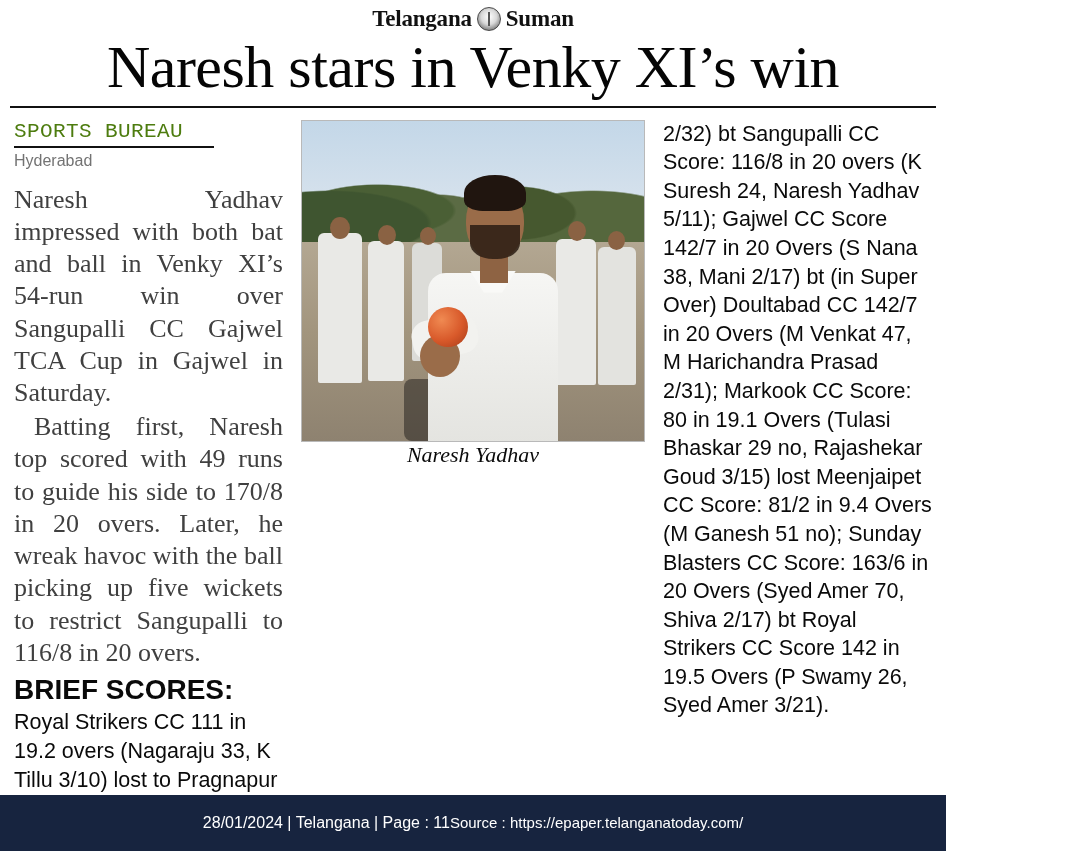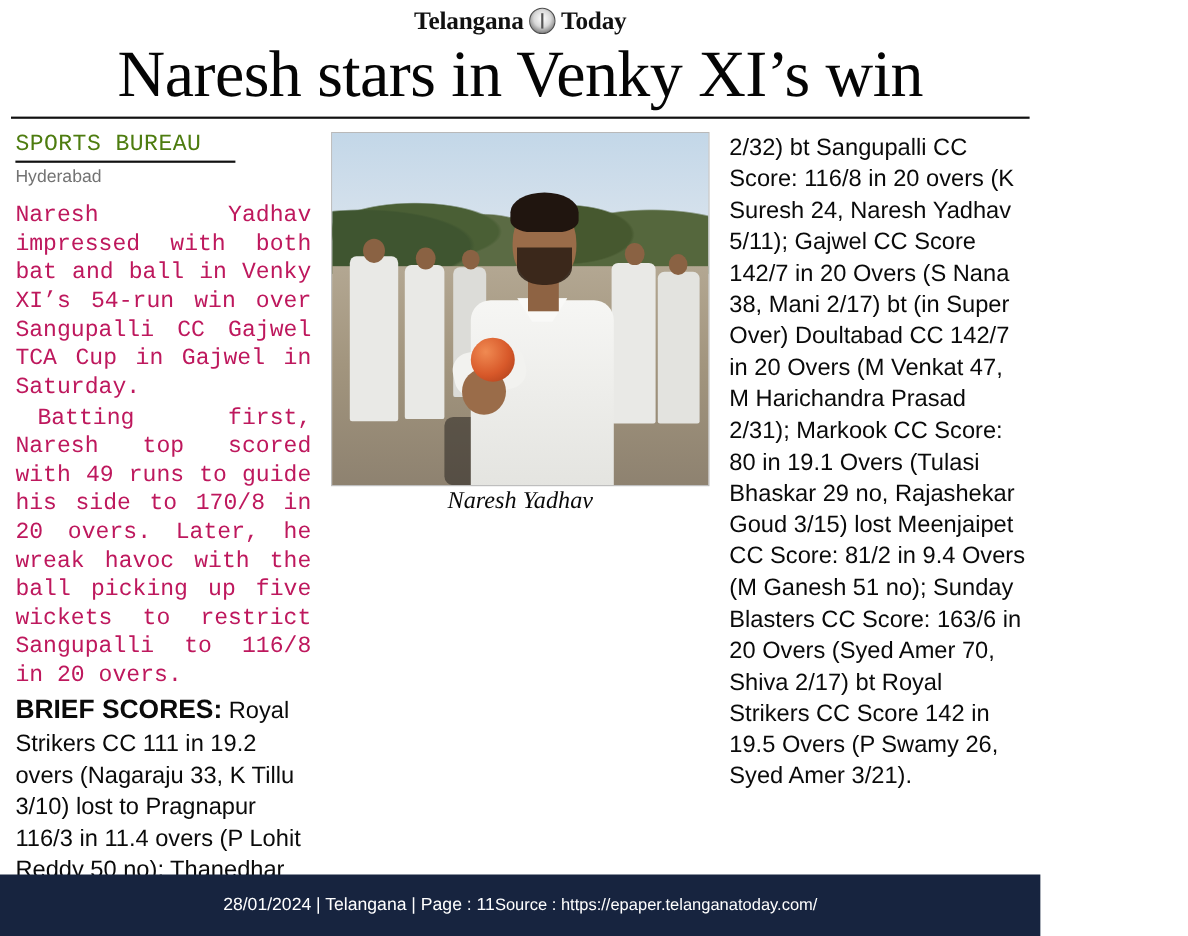--- a/index.html
+++ b/index.html
@@ -270,7 +270,7 @@
     <div class="masthead-text">
       <span>Telangana</span>
       <span class="masthead-emblem"></span>
-      <span>Today</span>
+      <span>Suman</span>
     </div>
   </div>
 

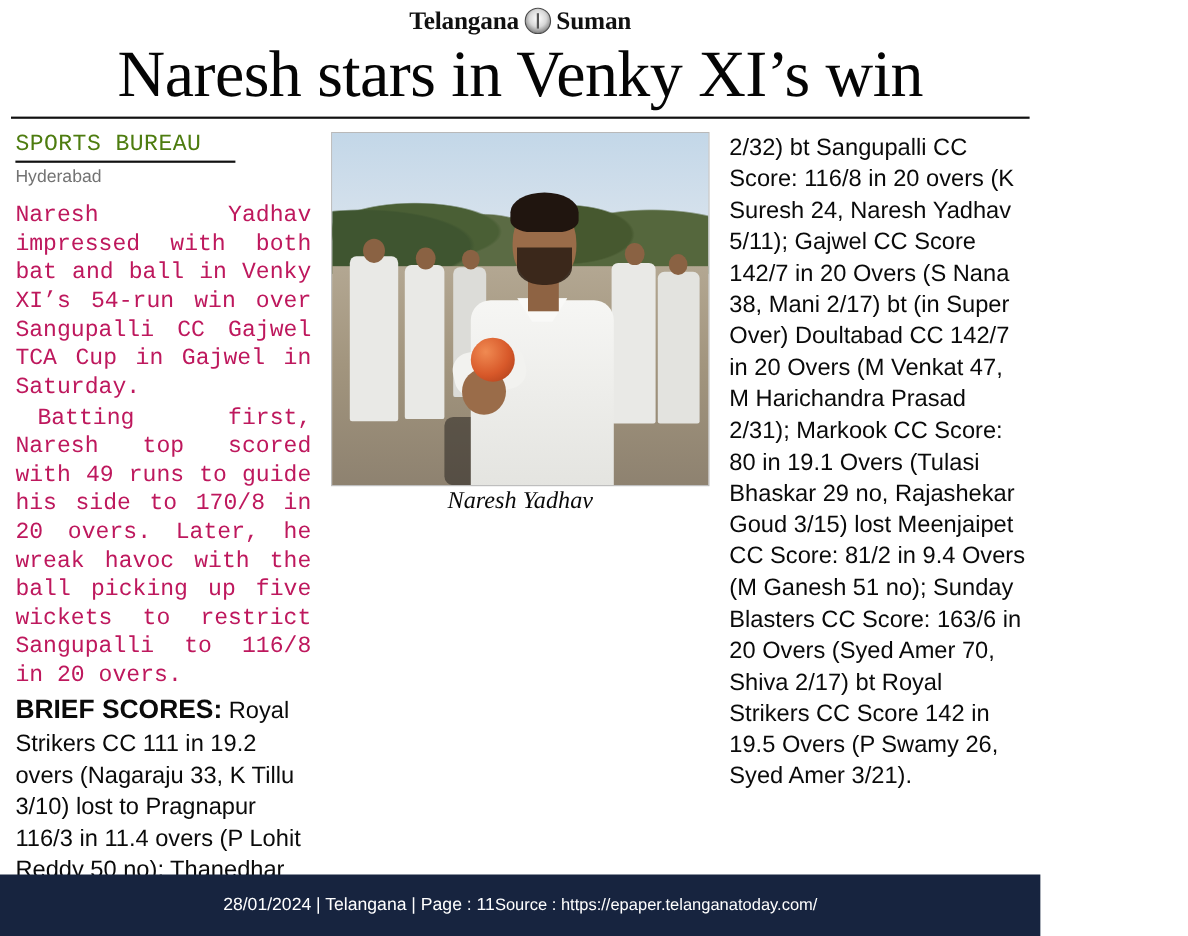--- a/index.html
+++ b/index.html
@@ -108,10 +108,10 @@
   }
 
   .body-serif {
-    font-family: Liberation Mono, monospace;
-    font-size: 21px;
+    font-family: Liberation Serif, serif;
+    font-size: 26px;
     line-height: 1.24;
-    color: #be185d;
+    color: #404040;
     text-align: justify;
     text-justify: inter-word;
     hyphens: manual;

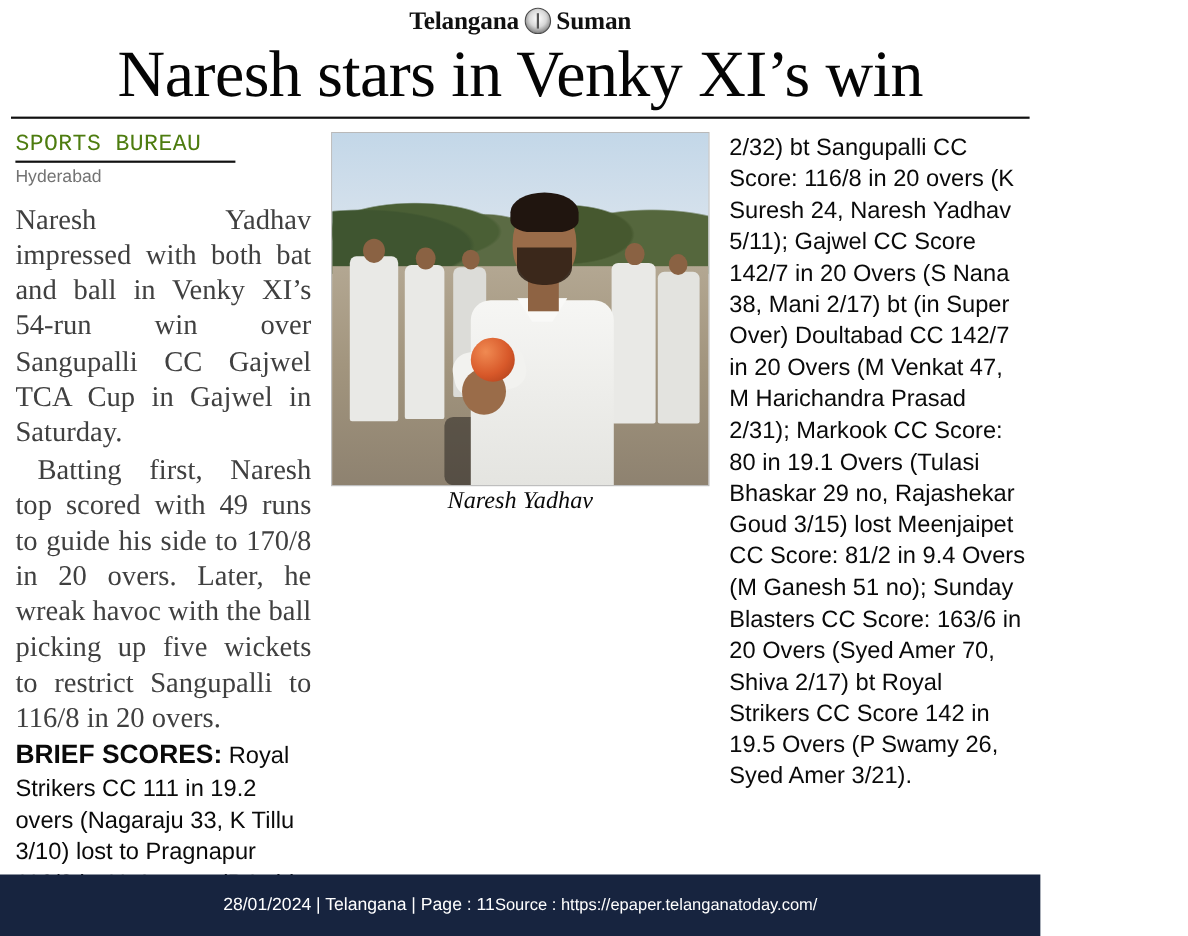--- a/index.html
+++ b/index.html
@@ -124,7 +124,7 @@
   .brief-label {
     font-family: "Liberation Sans", sans-serif;
     font-weight: bold;
-    font-size: 24px;
+    font-size: 28px;
   }
 
   .body-sans {

